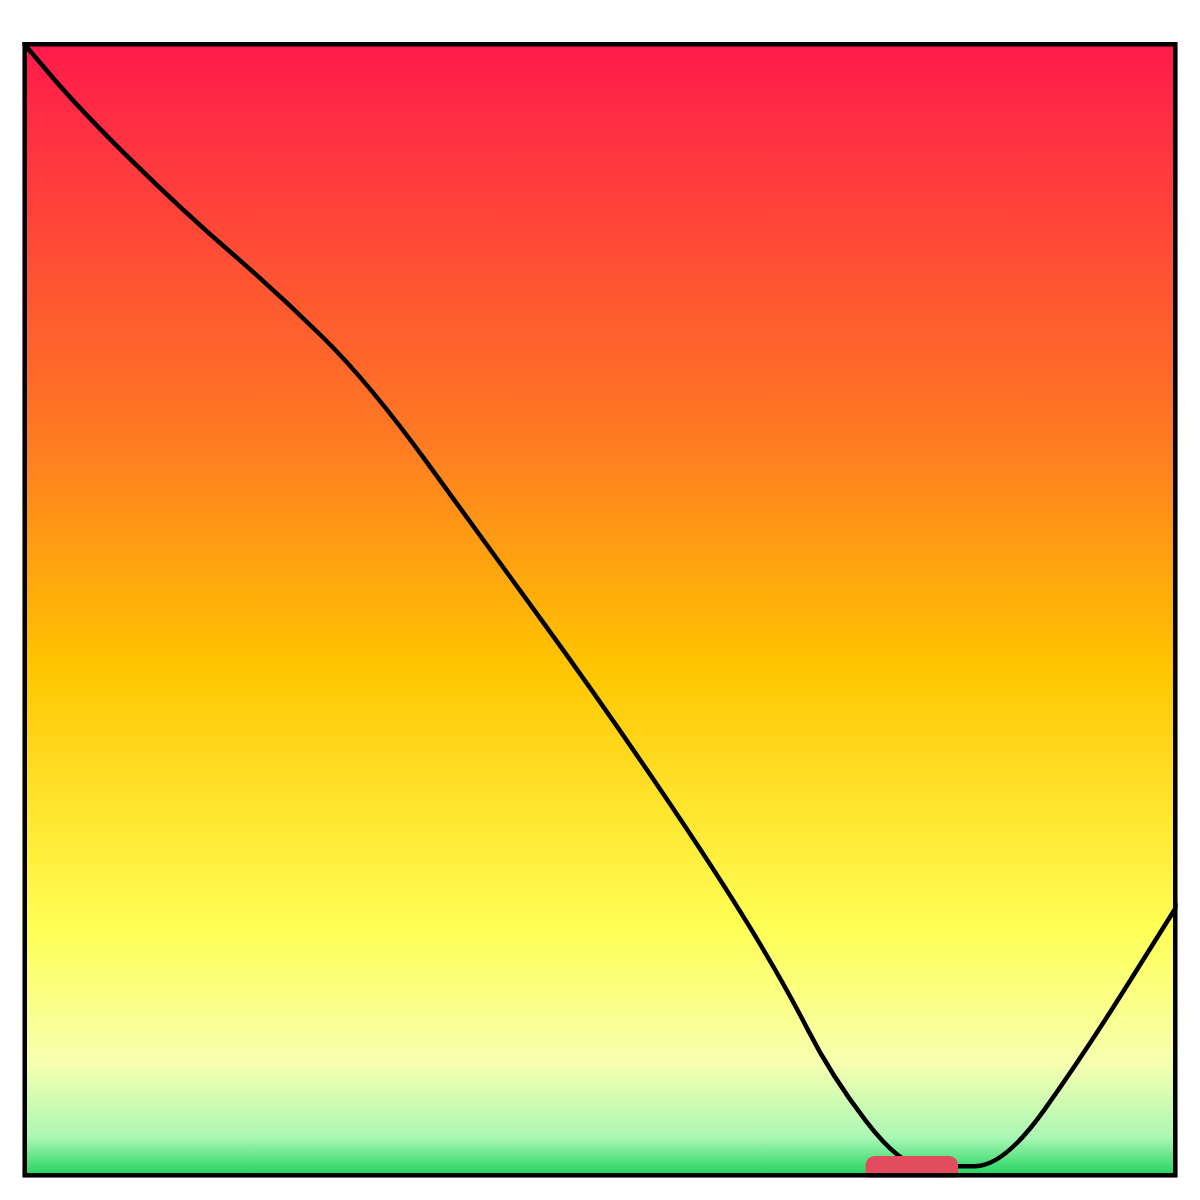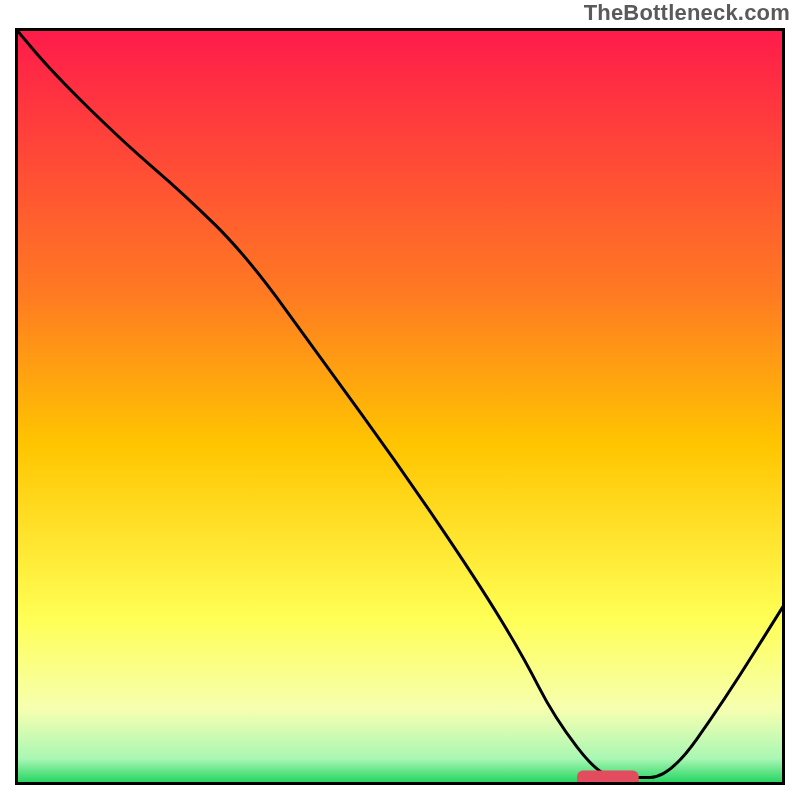--- a/index.html
+++ b/index.html
@@ -42,7 +42,6 @@
 <body>
 
 <div class="frame">
-  <div class="watermark">TheBottleneck.com</div>
 
   <div class="plot">
     <svg id="chart-svg" viewBox="0 0 770 757" preserveAspectRatio="none">

